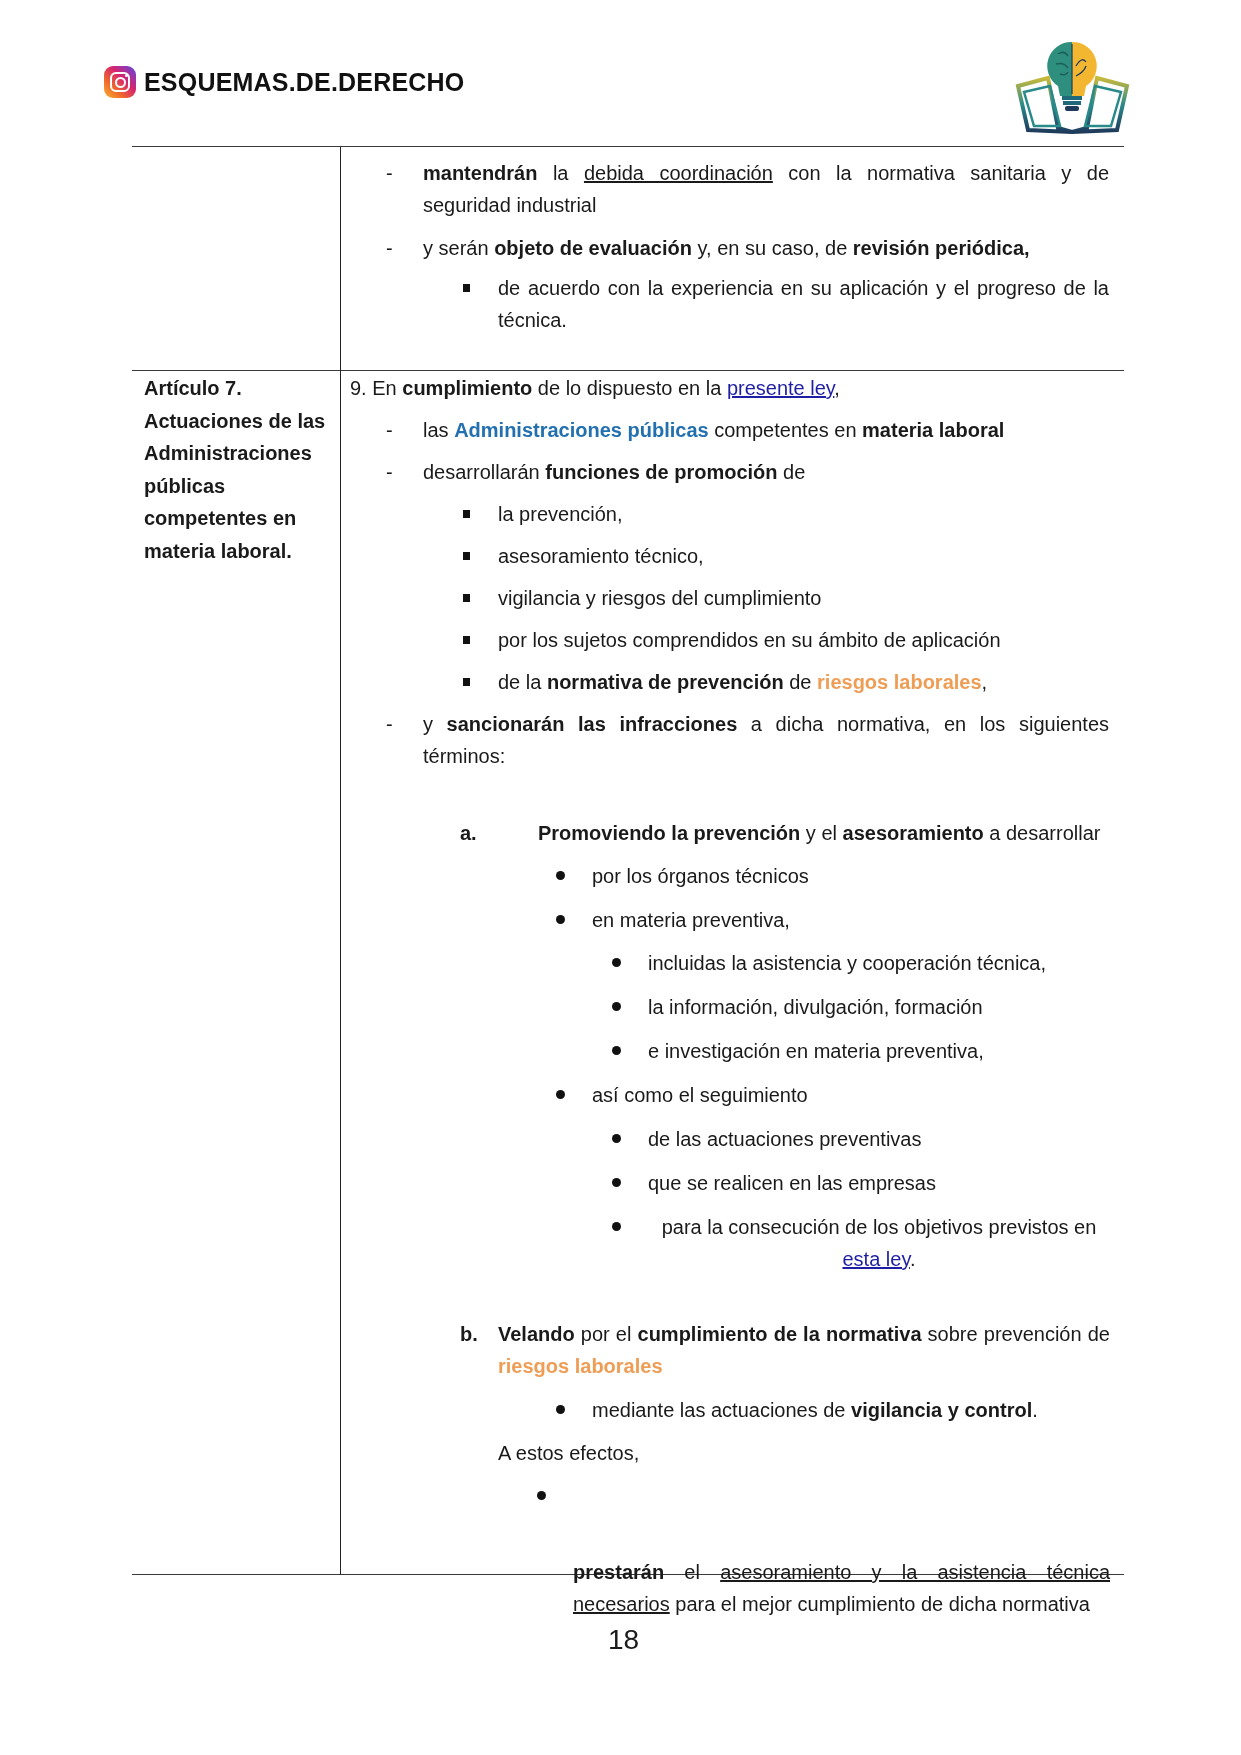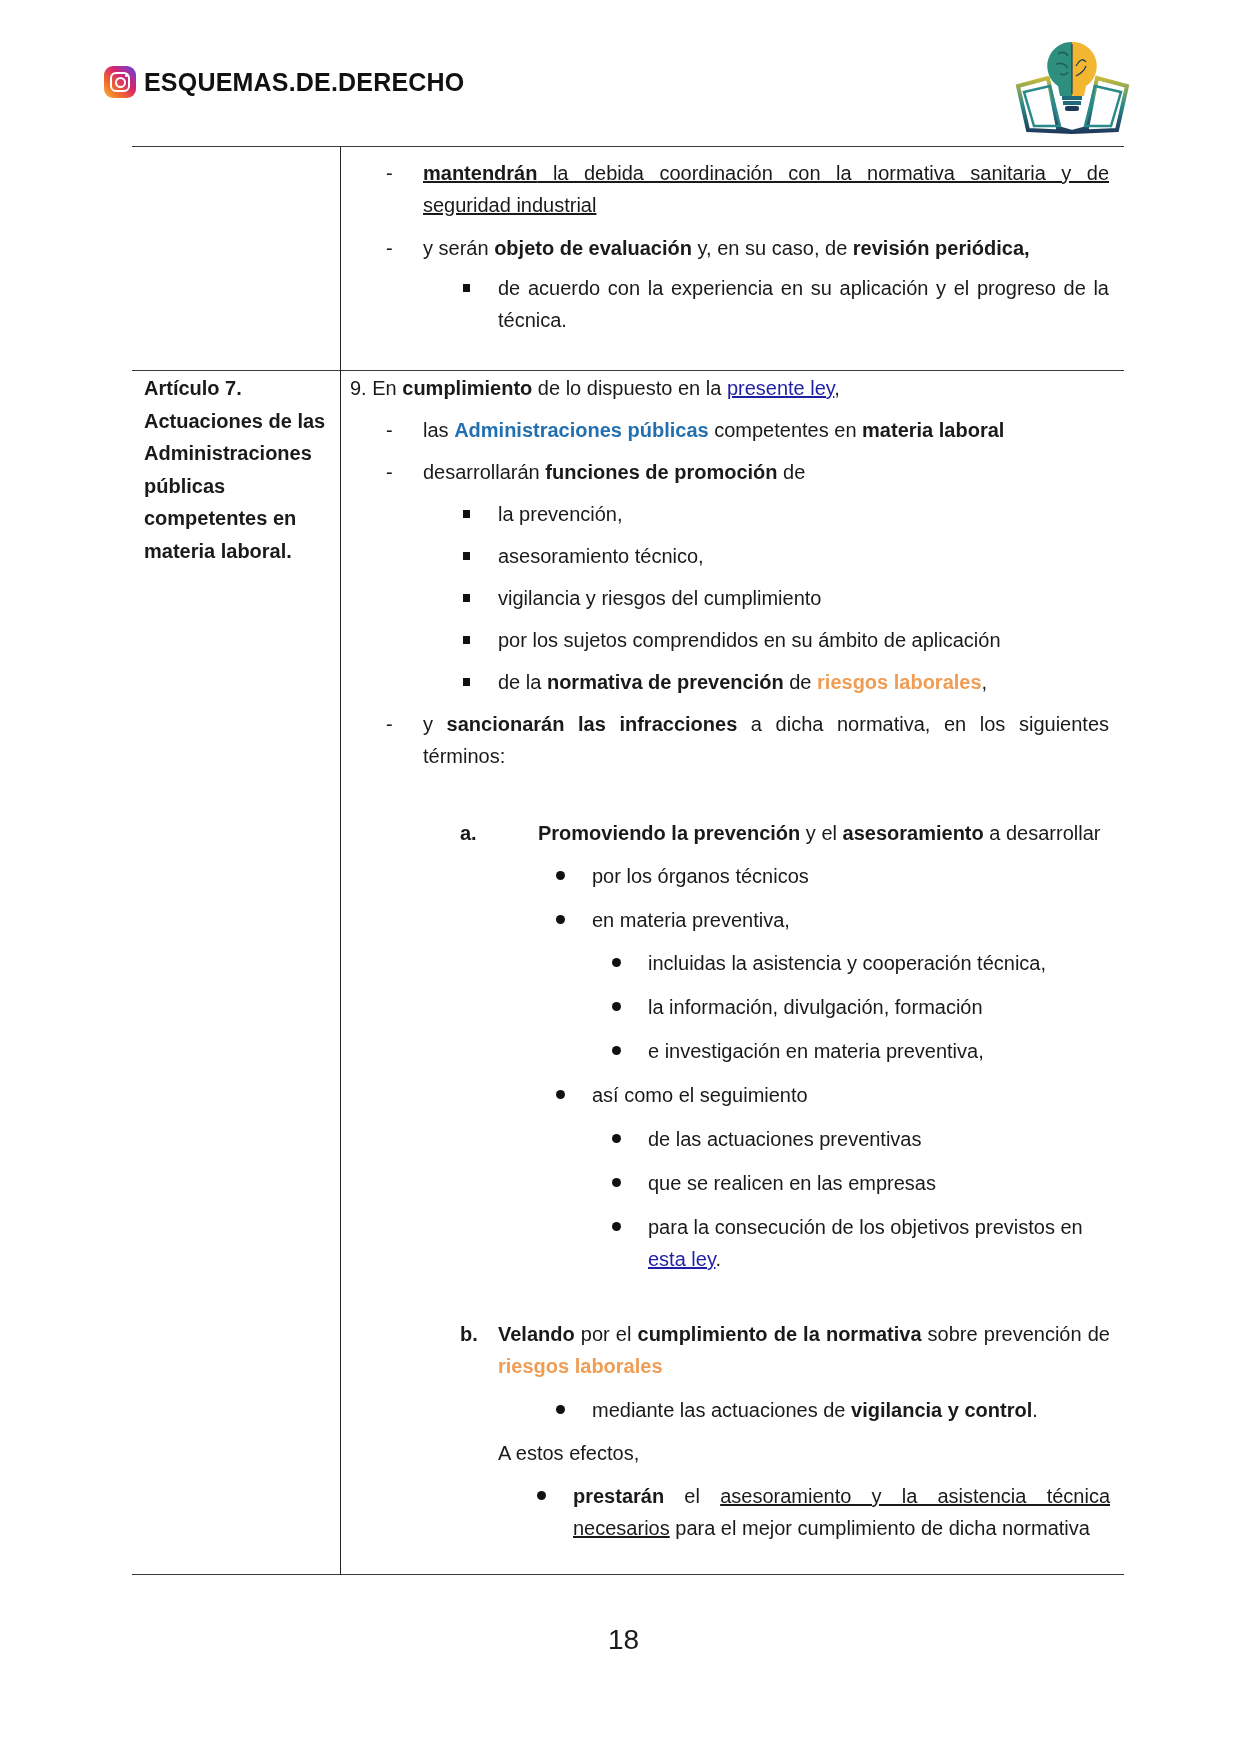--- a/index.html
+++ b/index.html
@@ -71,7 +71,7 @@
 
 <div>
   <div class="dash" style="left:386px; top:157px;">-</div>
-  <div class="txt just" style="left:423px; top:157px; width:686px;text-decoration:underline;"><span class="b">mantendrán</span><span> la </span><span class="u">debida coordinación</span><span> con la normativa sanitaria y de seguridad industrial</span></div>
+  <div class="txt just" style="left:423px; top:157px; width:686px;"><span class="b">mantendrán</span><span> la </span><span class="u">debida coordinación</span><span> con la normativa sanitaria y de seguridad industrial</span></div>
 
   <div class="dash" style="left:386px; top:232px;">-</div>
   <div class="txt" style="left:423px; top:232px; width:686px;"><span>y serán </span><span class="b">objeto de evaluación</span><span> y, en su caso, de </span><span class="b">revisión periódica,</span></div>

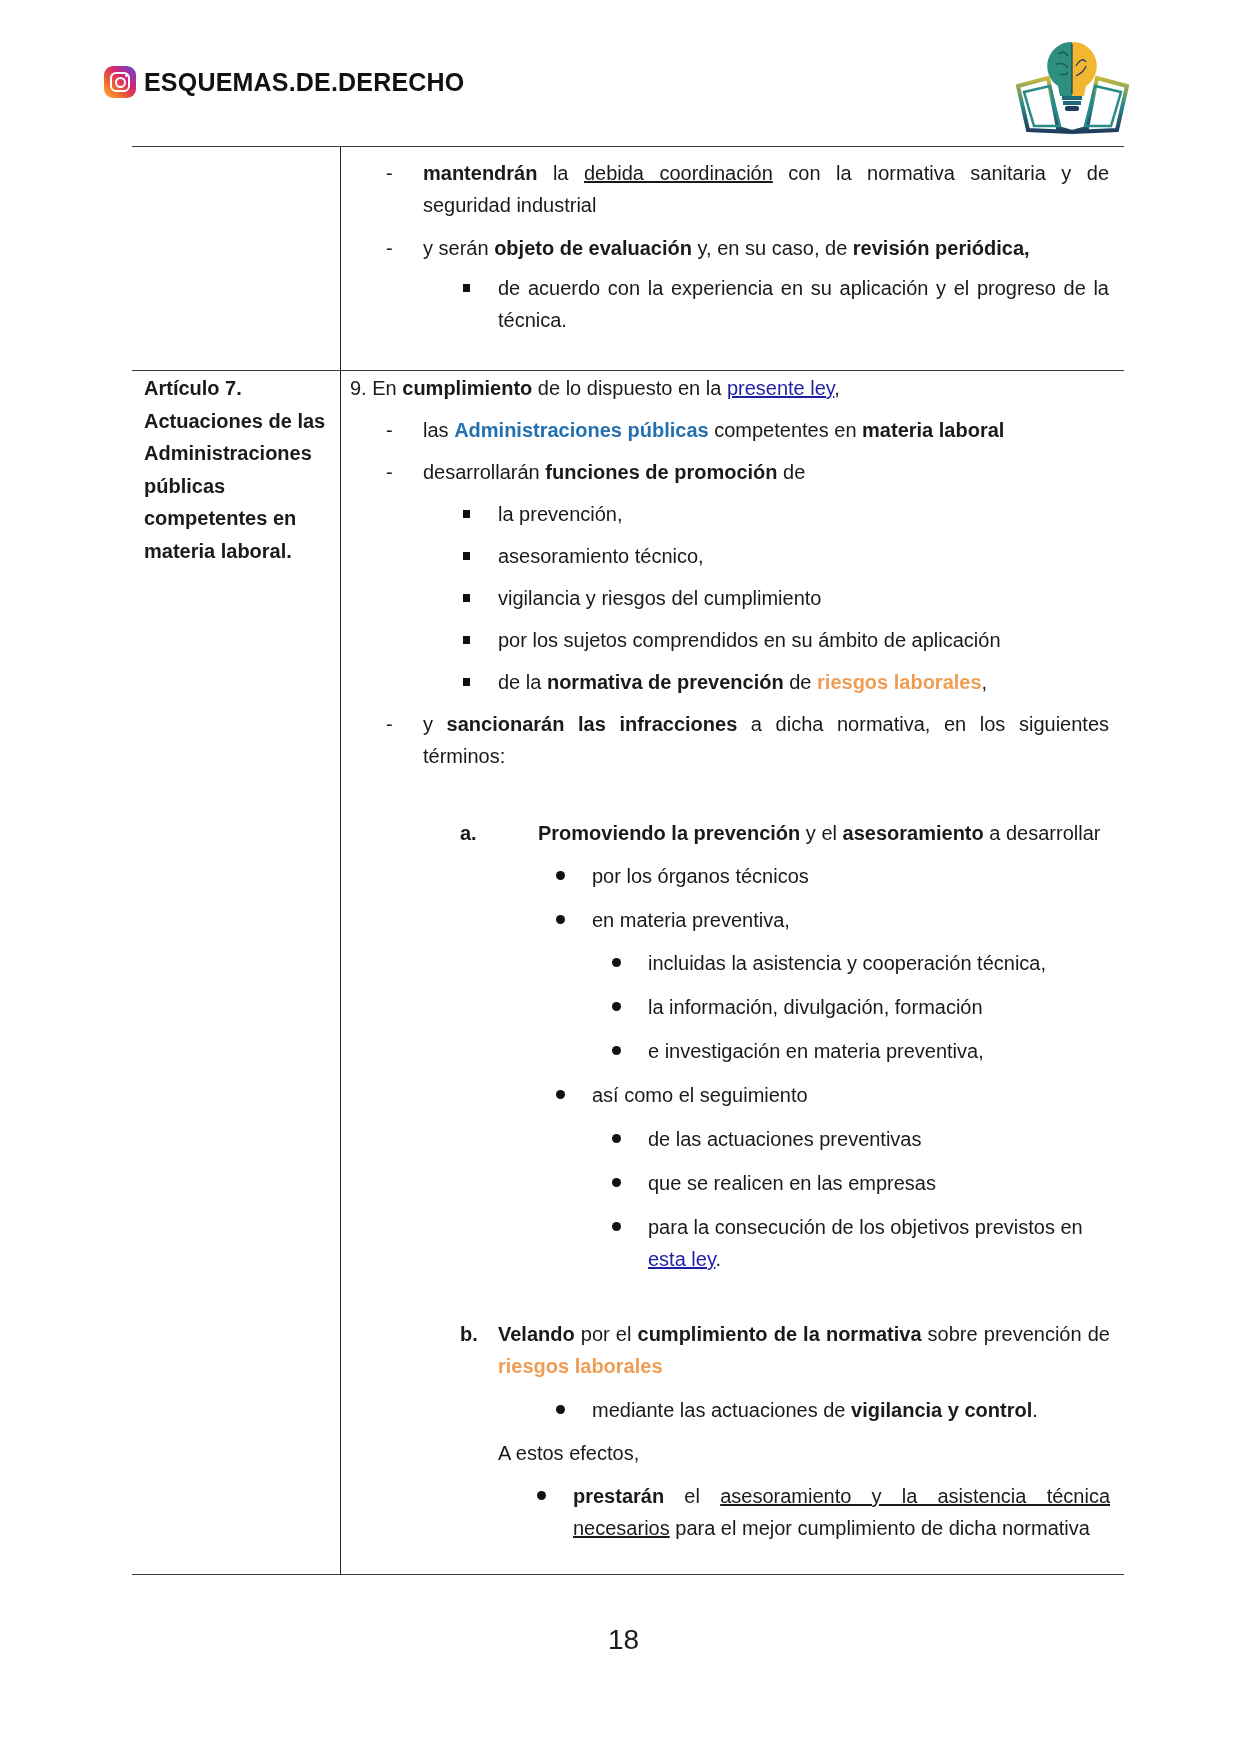--- a/index.html
+++ b/index.html
@@ -135,7 +135,7 @@
   <div class="dot" style="left:612px; top:1178px;"></div>
   <div class="txt" style="left:648px; top:1167px;">que se realicen en las empresas</div>
   <div class="dot" style="left:612px; top:1222px;"></div>
-  <div class="txt" style="left:648px; top:1211px; width:462px;"><span>para la consecución de los objetivos previstos en </span><span class="link">esta ley</span><span>.</span></div>
+  <div class="txt" style="left:648px; top:1211px; width:462px;text-align:center;"><span>para la consecución de los objetivos previstos en </span><span class="link">esta ley</span><span>.</span></div>
 
   <div class="txt b" style="left:460px; top:1318px;">b.</div>
   <div class="txt just" style="left:498px; top:1318px; width:612px;"><span class="b">Velando</span><span> por el </span><span class="b">cumplimiento de la normativa</span><span> sobre prevención de </span><span class="orange">riesgos laborales</span></div>

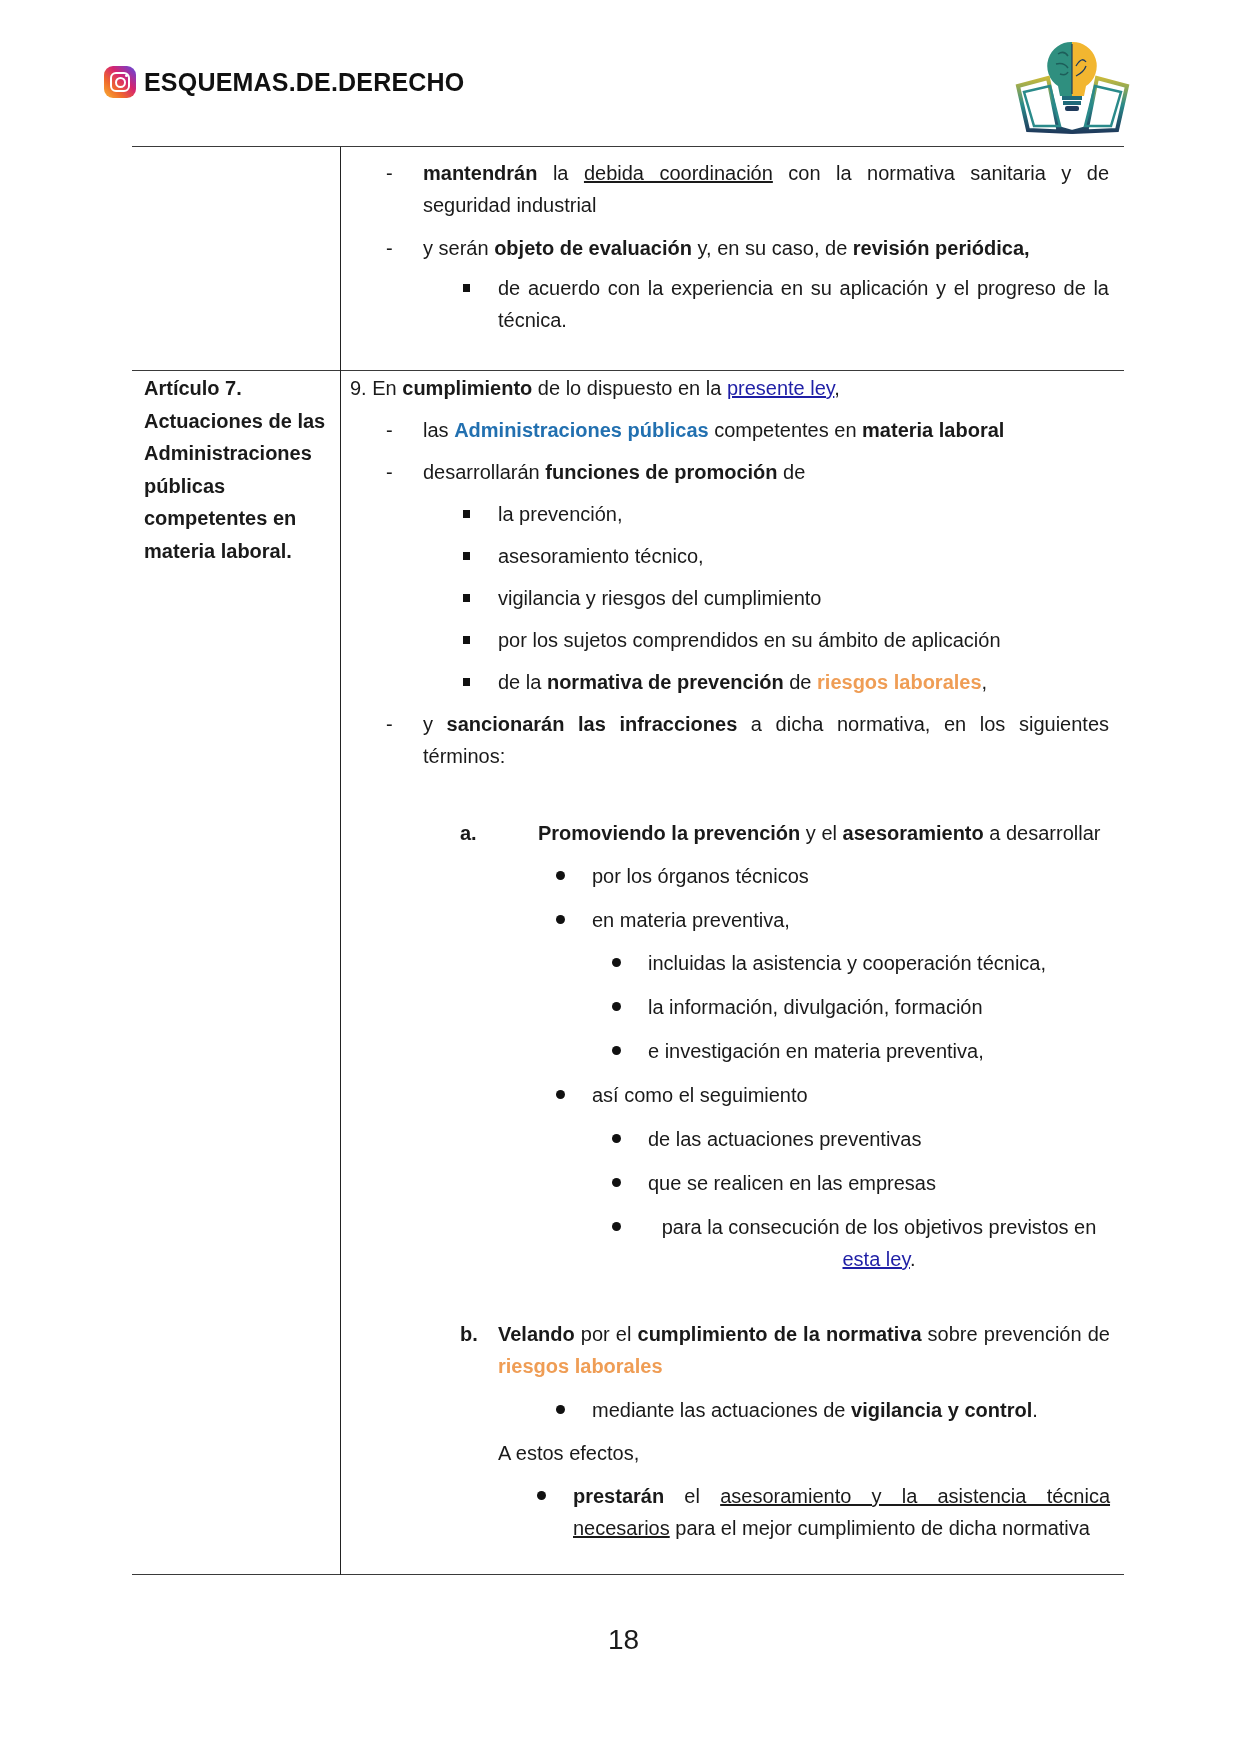--- a/index.html
+++ b/index.html
@@ -146,7 +146,7 @@
   <div class="txt" style="left:498px; top:1437px;">A estos efectos,</div>
 
   <div class="dot" style="left:537px; top:1491px;"></div>
-  <div class="txt just" style="left:573px; top:1480px; width:537px;"><span class="b">prestarán</span><span> el </span><span class="u">asesoramiento y la asistencia técnica necesarios</span><span> para el mejor cumplimiento de dicha normativa</span></div>
+  <div class="txt just" style="left:573px; top:1556px; width:537px;"><span class="b">prestarán</span><span> el </span><span class="u">asesoramiento y la asistencia técnica necesarios</span><span> para el mejor cumplimiento de dicha normativa</span></div>
 </div>
 
 <div class="pagenum">18</div>

